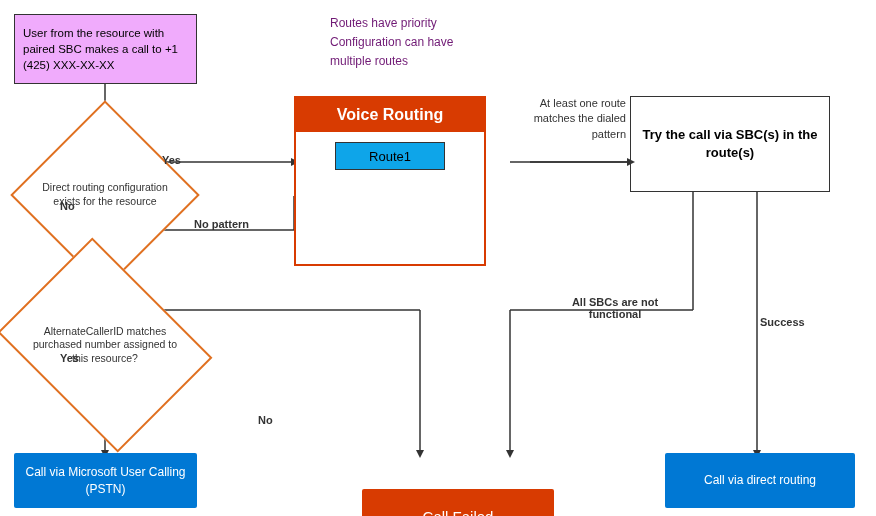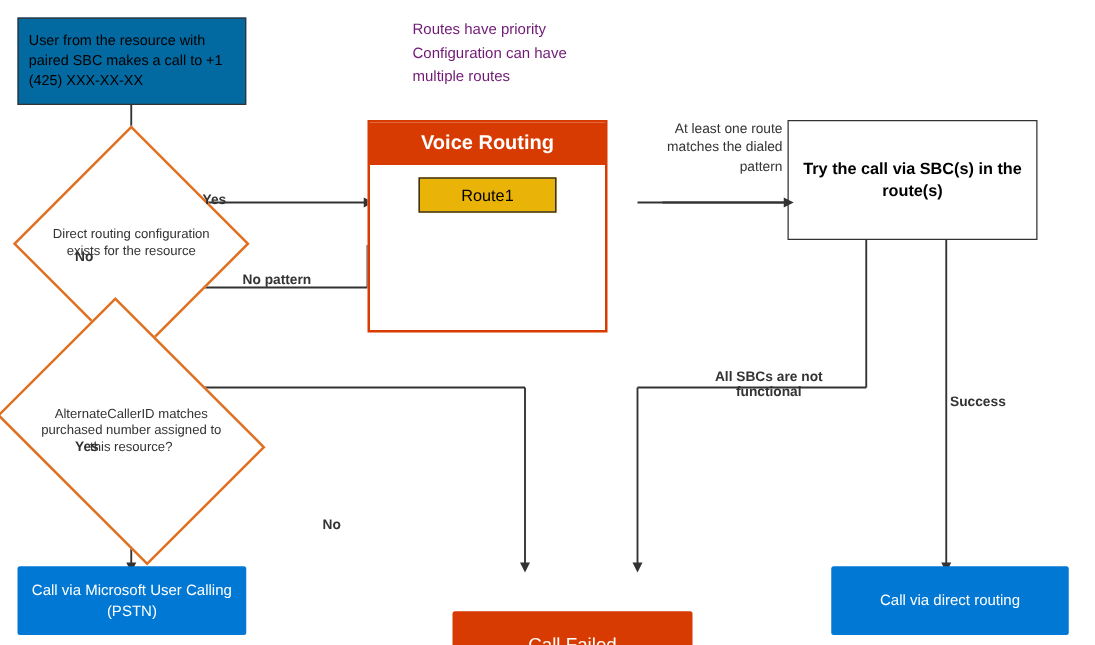--- a/index.html
+++ b/index.html
@@ -30,7 +30,7 @@
       position: absolute;
       border: 1.5px solid #333;
       padding: 6px 8px;
-      background: #0369a1;
+      background: #f0abfc;
       text-align: left;
       line-height: 1.4;
     }

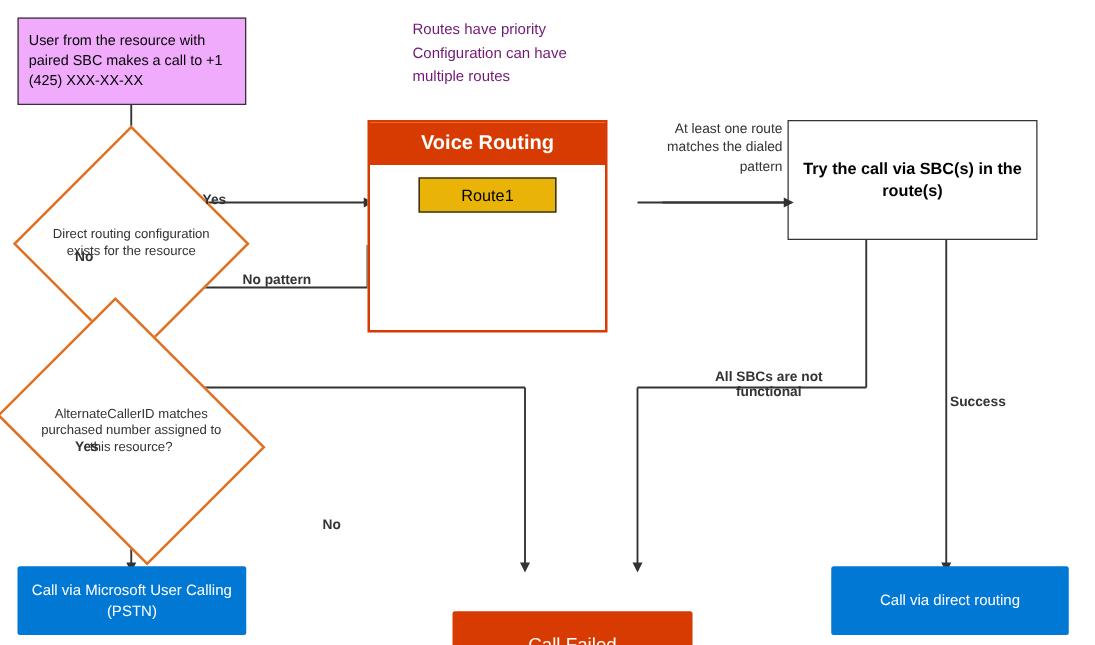--- a/index.html
+++ b/index.html
@@ -60,7 +60,7 @@
     }
     .box-route {
       border: 1.5px solid #333;
-      background: #eab308;
+      background: #0ea5e9;
       font-size: 13px;
     }
     

